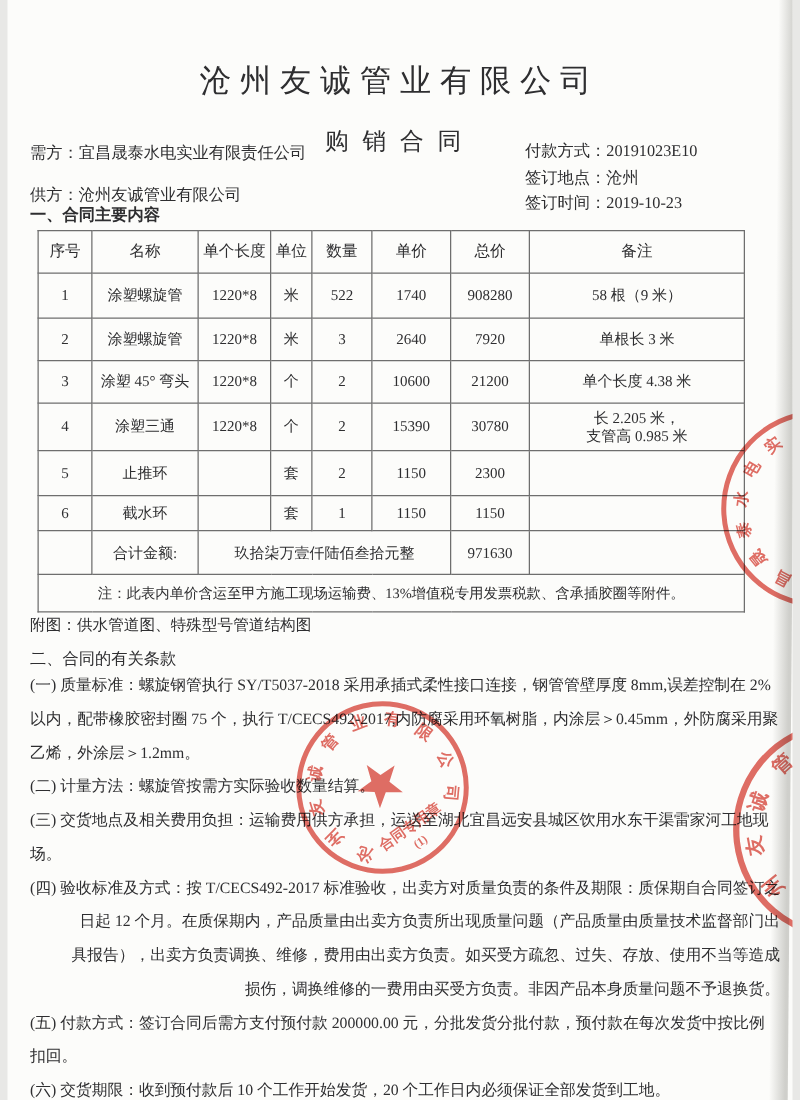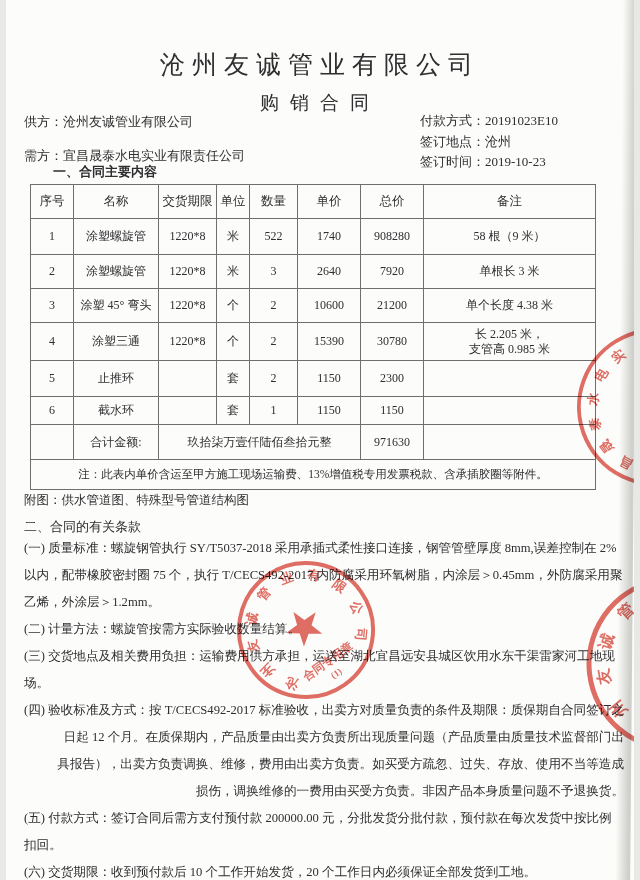--- a/index.html
+++ b/index.html
@@ -19,7 +19,7 @@
     text-align:center; font-size:25px; letter-spacing:7px; font-weight:500;
   }
   .doc-title {
-    position:absolute; top:90px; left:0; width:100%;
+    position:absolute; top:100px; left:0; width:100%;
     text-align:center; font-size:19px; letter-spacing:11px; font-weight:500;
   }
   .meta-left { position:absolute; left:18px; top:112px; font-size:13px; }

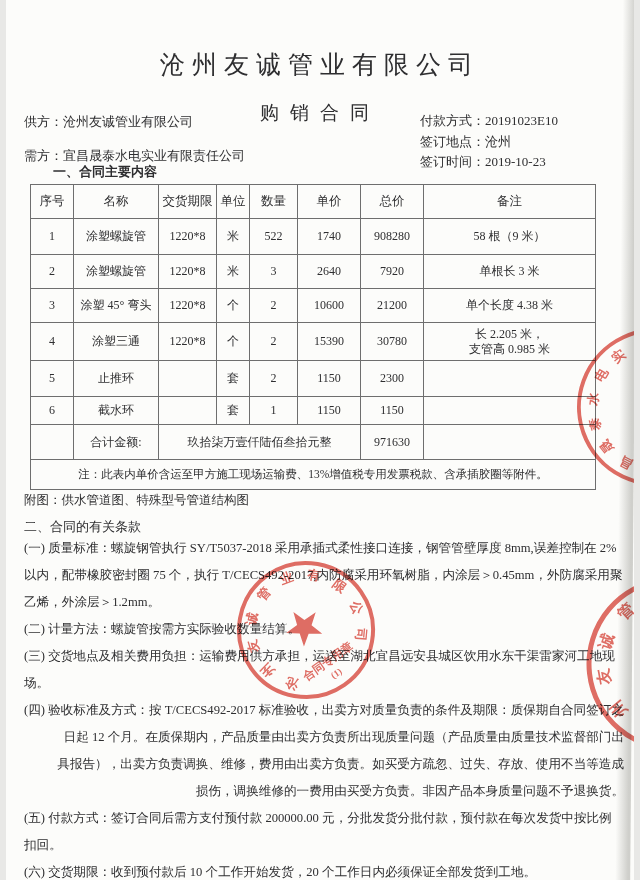--- a/index.html
+++ b/index.html
@@ -78,10 +78,10 @@
 
   <div class="meta-left">
     <div class="row">
+      <span class="label">需方：</span><span>宜昌晟泰水电实业有限责任公司</span>
+    </div>
+    <div class="row">
       <span class="label">供方：</span><span>沧州友诚管业有限公司</span>
-    </div>
-    <div class="row">
-      <span class="label">需方：</span><span>宜昌晟泰水电实业有限责任公司</span>
     </div>
   </div>
 

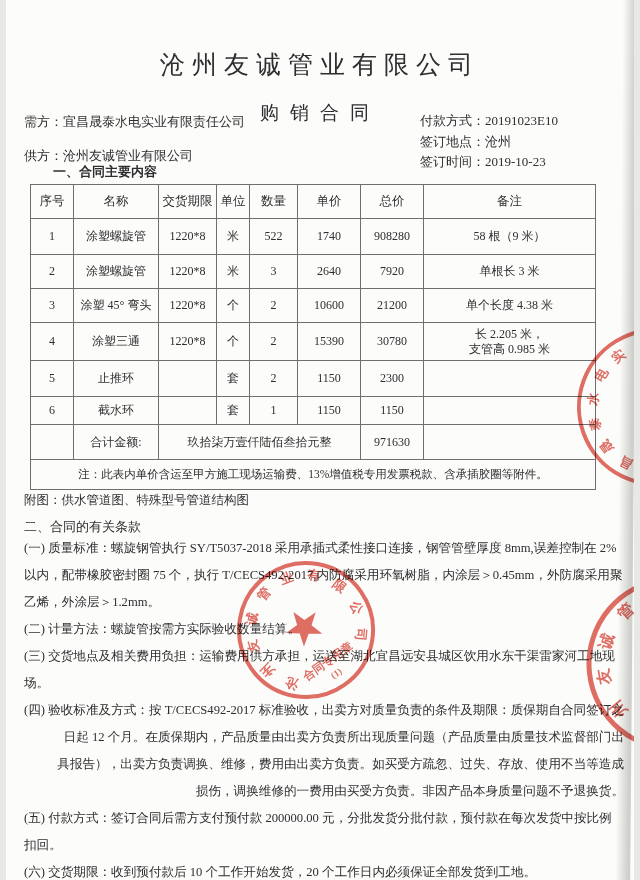--- a/index.html
+++ b/index.html
@@ -28,7 +28,7 @@
   .meta-right .row { height:20.5px; line-height:20.5px; }
   .label { font-weight:500; }
   .section-title { position:absolute; left:18px; font-size:13px; font-weight:bold; }
-  .sec1 { top:163px;margin-left:29px; }
+  .sec1 { top:163px; }
   .sec2 { top:518px; font-weight:400; }
   .attachment { position:absolute; left:18px; top:492px; font-size:12.5px; }
 

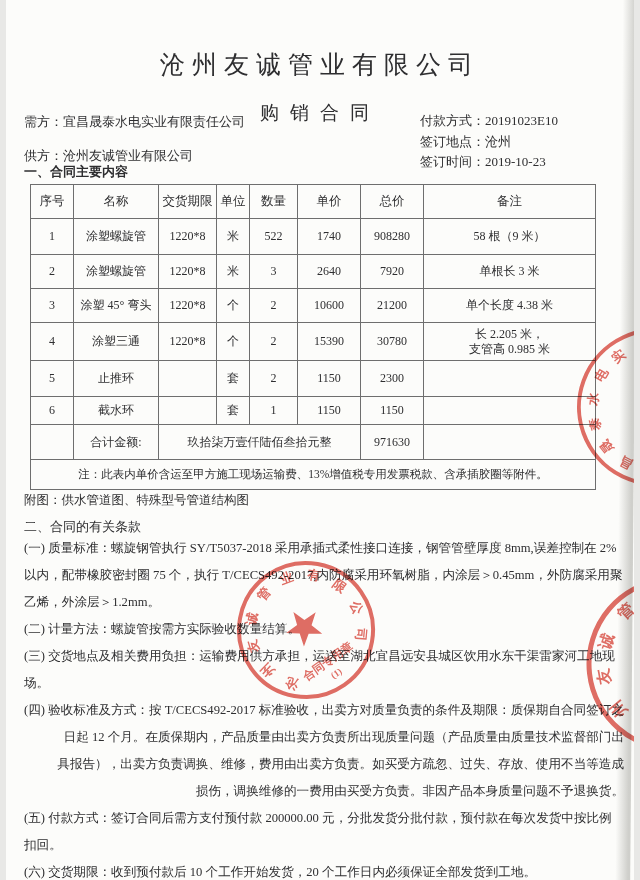--- a/index.html
+++ b/index.html
@@ -114,7 +114,7 @@
       <tr class="h-hdr">
         <th>序号</th>
         <th>名称</th>
-        <th>交货期限</th>
+        <th>单个长度</th>
         <th>单位</th>
         <th>数量</th>
         <th>单价</th>

